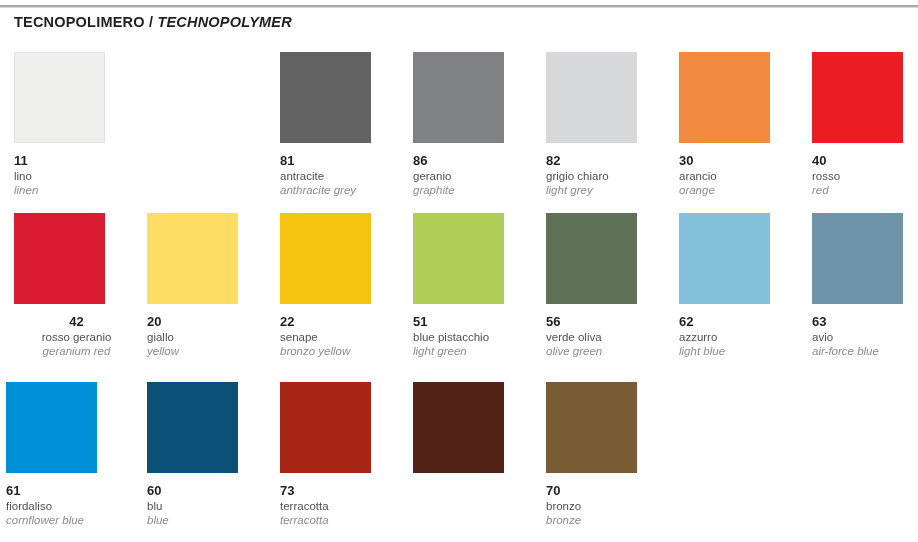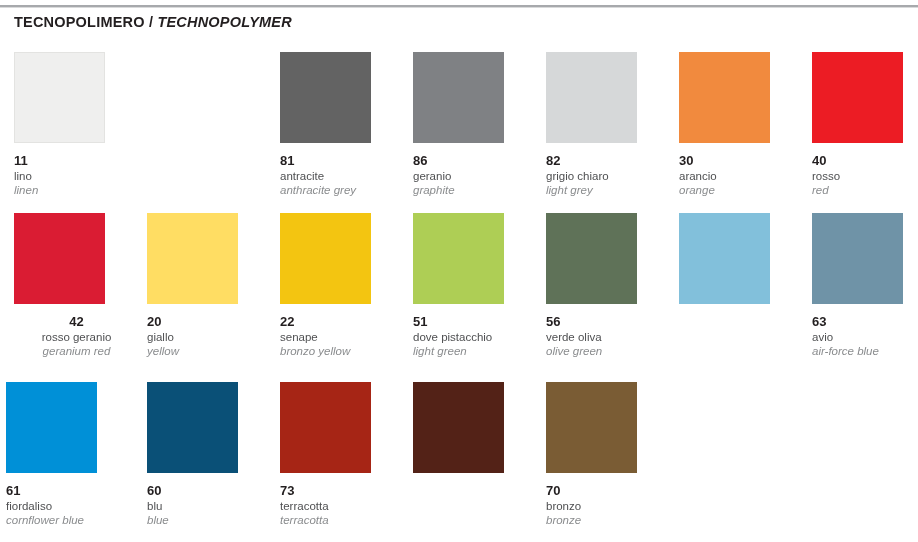--- a/index.html
+++ b/index.html
@@ -190,6 +190,11 @@
       </div>
       <div class="swatch-cell" style="left: 679px; top: 213px;">
         <div class="swatch-chip" style="background: rgb(130, 192, 219); width: 91px; height: 91px;"></div>
+        <div class="swatch-labels">
+          <div class="swatch-code">62</div>
+          <div class="swatch-name-it">azzurro</div>
+          <div class="swatch-name-en">light blue</div>
+        </div>
       </div>
       <div class="swatch-cell" style="left: 812px; top: 213px;">
         <div class="swatch-chip" style="background: rgb(111, 147, 167); width: 91px; height: 91px;"></div>

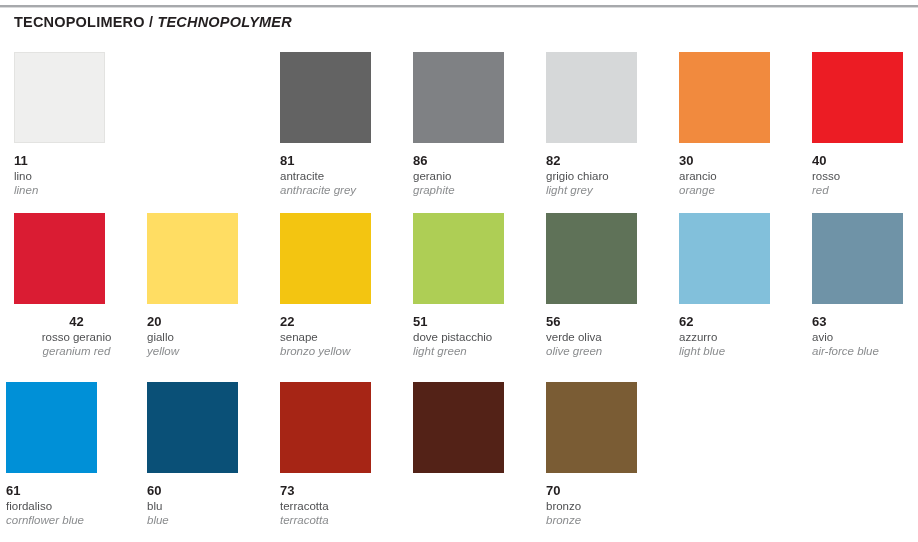--- a/index.html
+++ b/index.html
@@ -176,7 +176,7 @@
         <div class="swatch-chip" style="background: rgb(174, 206, 85); width: 91px; height: 91px;"></div>
         <div class="swatch-labels">
           <div class="swatch-code">51</div>
-          <div class="swatch-name-it">dove pistacchio</div>
+          <div class="swatch-name-it">blue pistacchio</div>
           <div class="swatch-name-en">light green</div>
         </div>
       </div>

